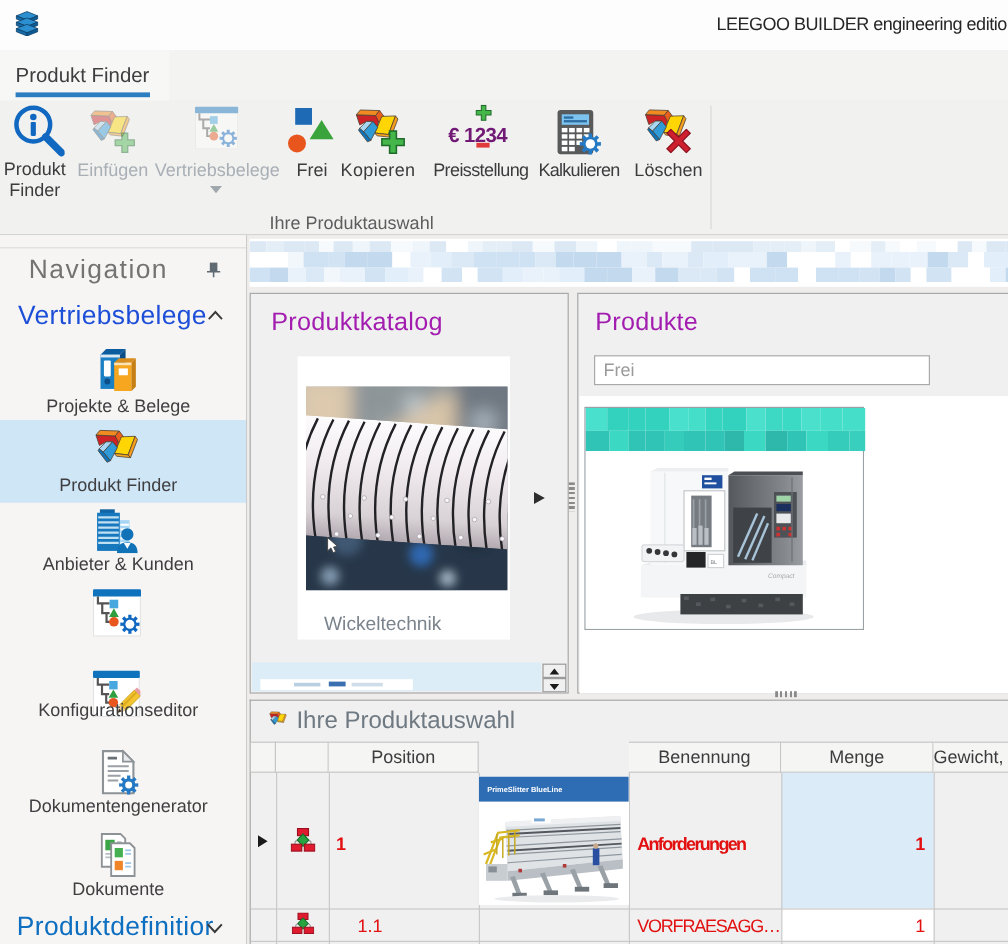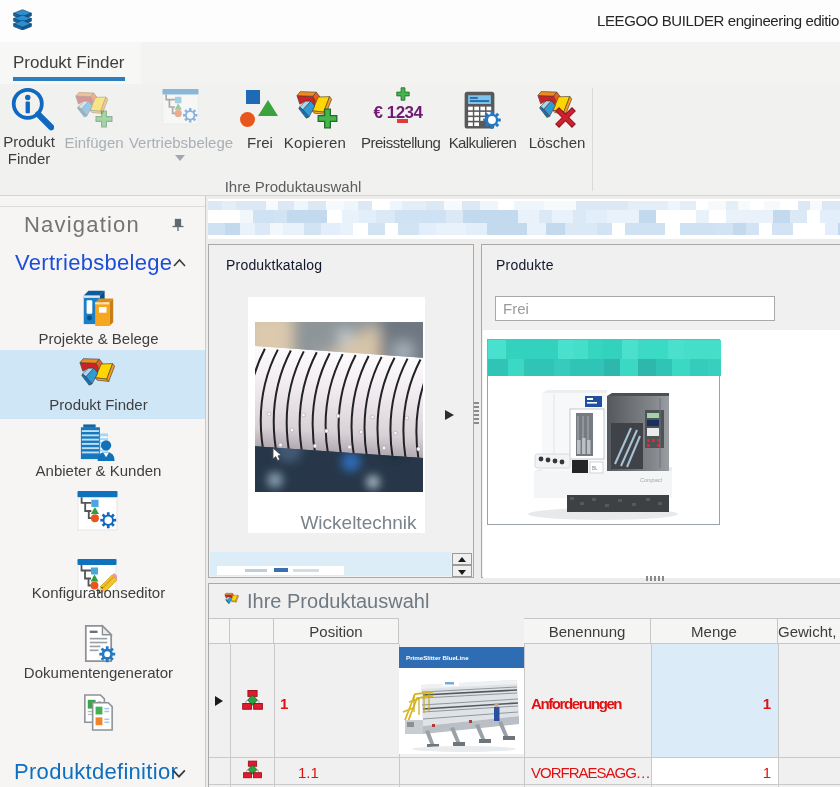--- a/index.html
+++ b/index.html
@@ -41,7 +41,7 @@
 #crumb { left:2px; top:3px; width:632px; height:40px; background:#ffffff; }
 
 .panel { position:absolute; background:#f0f0f0; border:1px solid #a9a9a9; }
-.ptitle { position:absolute; font-size:14px; color:#0f172a; letter-spacing:0.2px; white-space:nowrap; }
+.ptitle { position:absolute; font-size:21px; color:#a21caf; letter-spacing:0.2px; white-space:nowrap; }
 
 #pkat { left:2px; top:48px; width:266px; height:334px; }
 #pcard { left:39px; top:52px; width:177px; height:236px; background:#ffffff; }

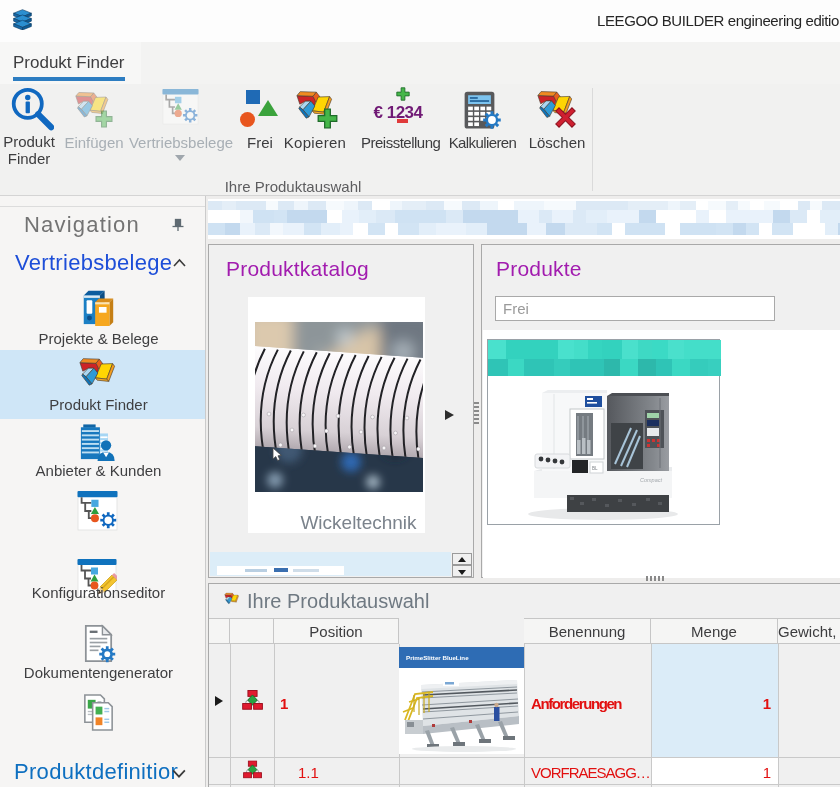--- a/index.html
+++ b/index.html
@@ -45,7 +45,7 @@
 
 #pkat { left:2px; top:48px; width:266px; height:334px; }
 #pcard { left:39px; top:52px; width:177px; height:236px; background:#ffffff; }
-#wick { left:22px; top:215px; width:177px; text-align:center; font-size:19px; color:#7b838c; }
+#wick { left:22px; top:215px; width:177px; text-align:left; font-size:16px; color:#7b838c; }
 #arrowr { left:236px; top:165px; width:0; height:0; border-left:9px solid #2d2d2d; border-top:5px solid transparent; border-bottom:5px solid transparent; }
 #bluestrip { left:1px; top:307px; width:241px; height:24px; background:#dcedf8; }
 #thumbw { left:7px; top:14px; width:127px; height:9px; background:#ffffff; }

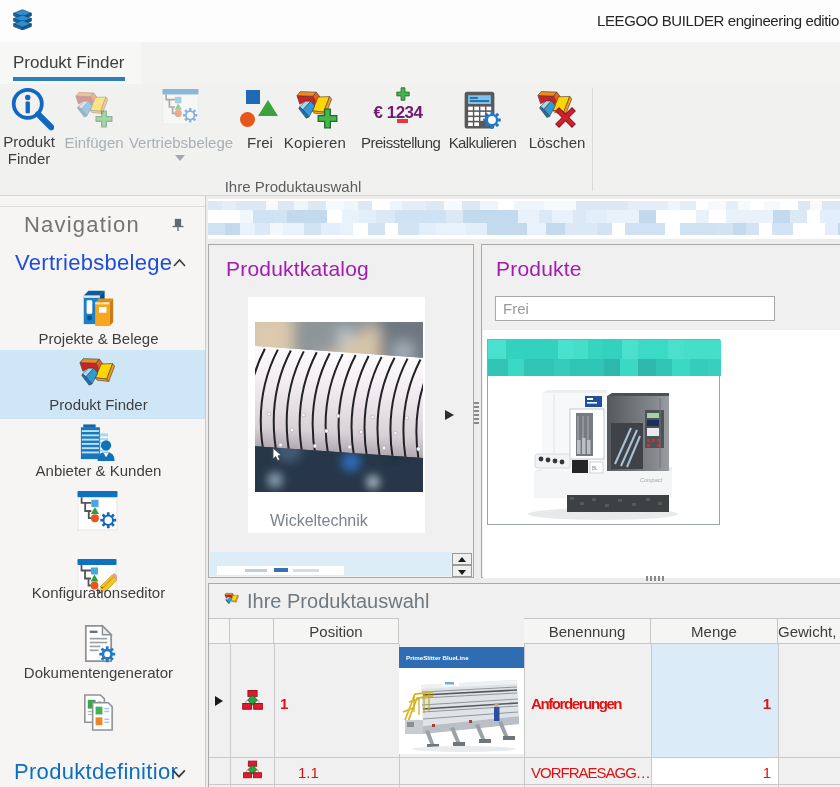--- a/index.html
+++ b/index.html
@@ -404,6 +404,7 @@
   <svg class="abs" style="left:79px;top:497px" width="39" height="39" viewBox="0 0 40 40">
       <use href="#docs"></use>
     </svg>
+  <div class="navitem" style="top:537px">Dokumente</div>
 
   <div id="pd" class="abs">Produktdefinitior</div>
   <svg class="abs" style="left:171px;top:572px" width="16" height="11" viewBox="0 0 15 10">

